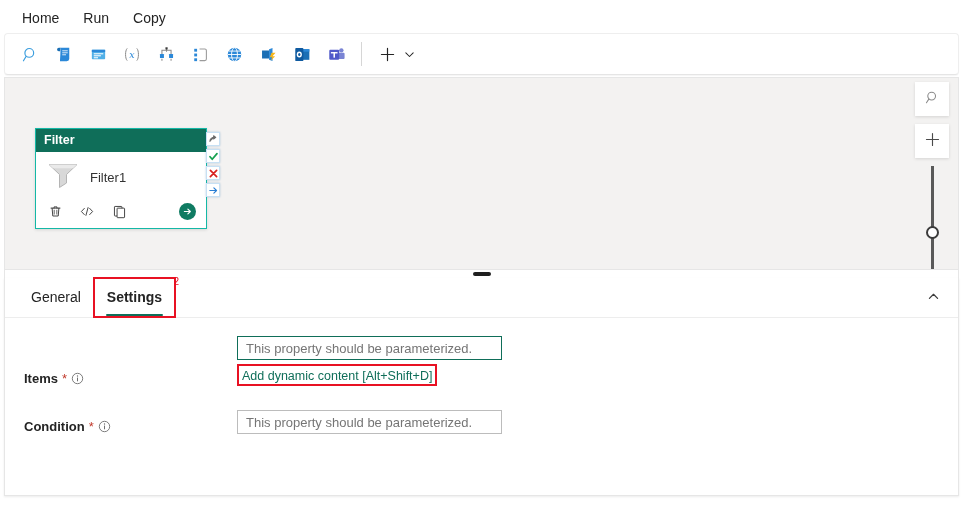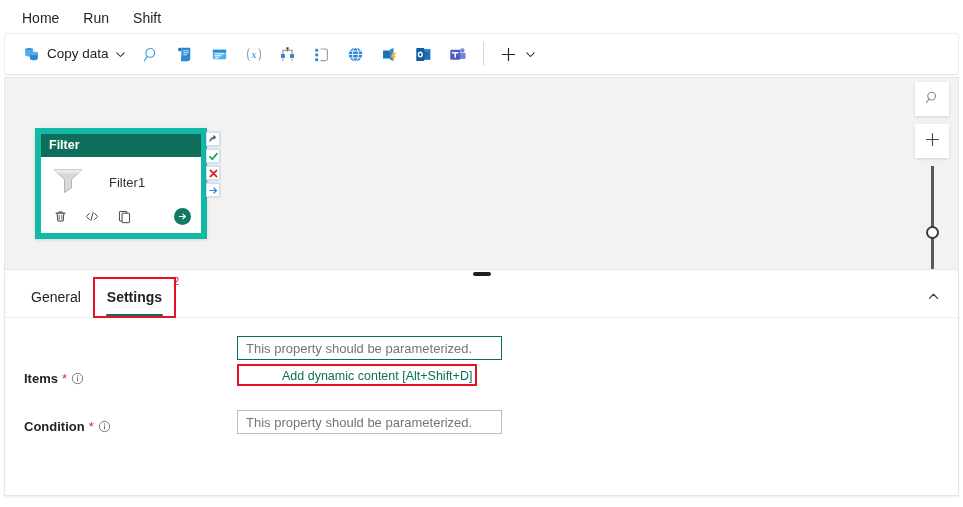--- a/index.html
+++ b/index.html
@@ -341,7 +341,7 @@
   <div class="ribbon-tabs">
     <div class="ribbon-tab">Home</div>
     <div class="ribbon-tab">Run</div>
-    <div class="ribbon-tab">Shift</div>
+    <div class="ribbon-tab">Copy</div>
   </div>
 
   <div class="toolbar-wrap">

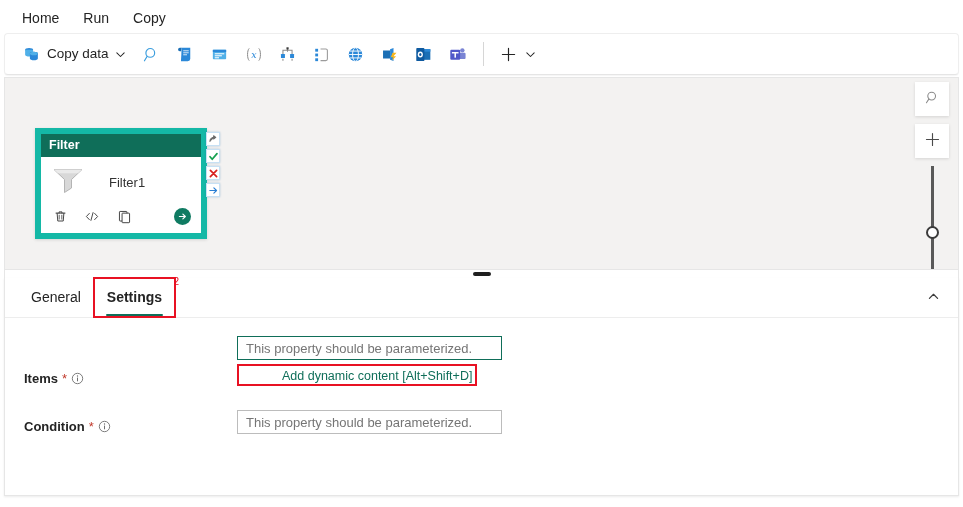--- a/index.html
+++ b/index.html
@@ -346,23 +346,6 @@
 
   <div class="toolbar-wrap">
 
-    <div class="tb-item">
-      <span class="tb-icon">
-        <svg width="19" height="19" viewBox="0 0 20 20">
-          <ellipse cx="7.5" cy="5" rx="4.2" ry="1.9" fill="#2b88d8"></ellipse>
-          <path d="M3.3 5v5.2c0 1.05 1.88 1.9 4.2 1.9s4.2-.85 4.2-1.9V5z" fill="#50b0e8"></path>
-          <ellipse cx="12.5" cy="9" rx="4.2" ry="1.9" fill="#1b6fb5"></ellipse>
-          <path d="M8.3 9v5.2c0 1.05 1.88 1.9 4.2 1.9s4.2-.85 4.2-1.9V9z" fill="#2b88d8"></path>
-          <ellipse cx="12.5" cy="9" rx="4.2" ry="1.9" fill="#50b0e8"></ellipse>
-        </svg>
-      </span>
-      <span class="tb-label">Copy data</span>
-      <span class="tb-chev">
-        <svg width="11" height="11" viewBox="0 0 12 12">
-            <path d="M2 4.2 L6 8.2 L10 4.2" stroke="#242424" stroke-width="1.1" fill="none" stroke-linecap="round" stroke-linejoin="round"></path>
-          </svg>
-      </span>
-    </div>
 
 
 

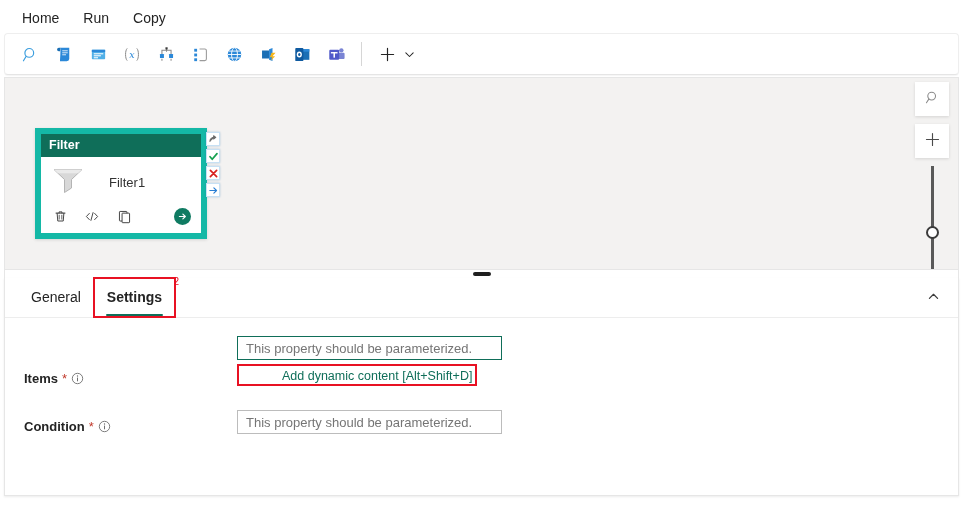--- a/index.html
+++ b/index.html
@@ -96,7 +96,7 @@
     left: 30px; top: 50px;
     width: 172px;
     background: #ffffff;
-    border: 6px solid #14b8a6;
+    border: 1px solid #14b8a6;
     box-shadow: 0 1px 3px rgba(0,0,0,0.12);
   }
   .card-header {

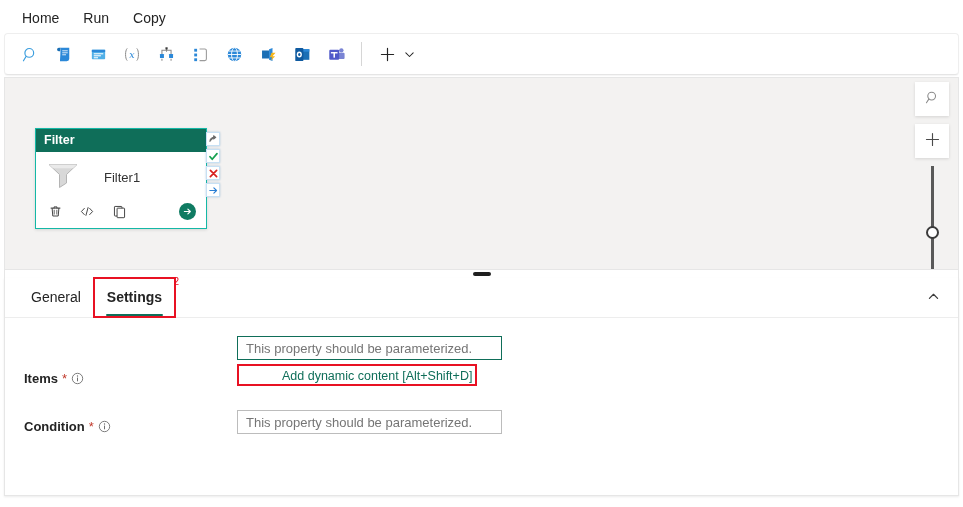--- a/index.html
+++ b/index.html
@@ -110,7 +110,7 @@
   .card-body {
     display: flex;
     align-items: center;
-    gap: 24px;
+    gap: 10px;
     padding: 8px 10px 4px 10px;
   }
   .card-title {

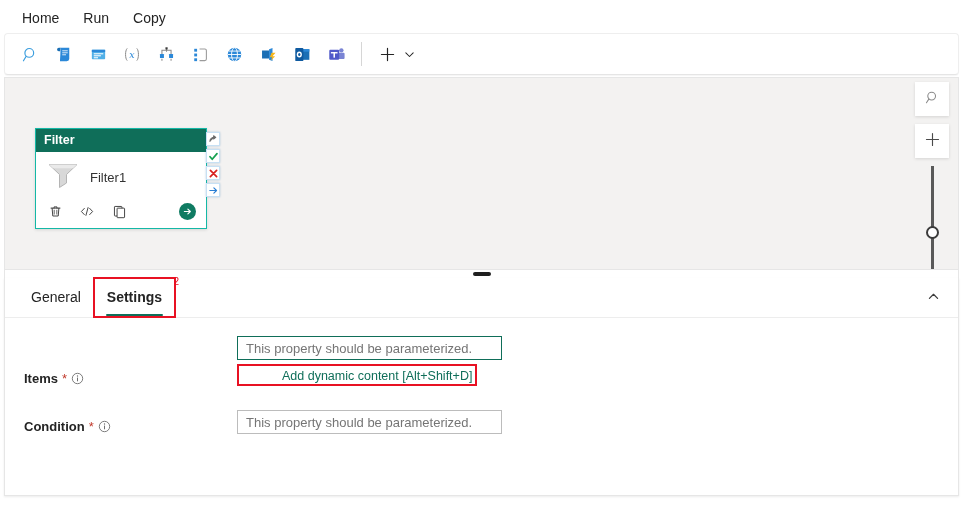--- a/index.html
+++ b/index.html
@@ -322,7 +322,6 @@
     display: inline-block;
     margin-top: 4px;
     align-self: flex-start;
-    padding-left: 40px;
   }
   .dyn-link {
     display: inline-block;

